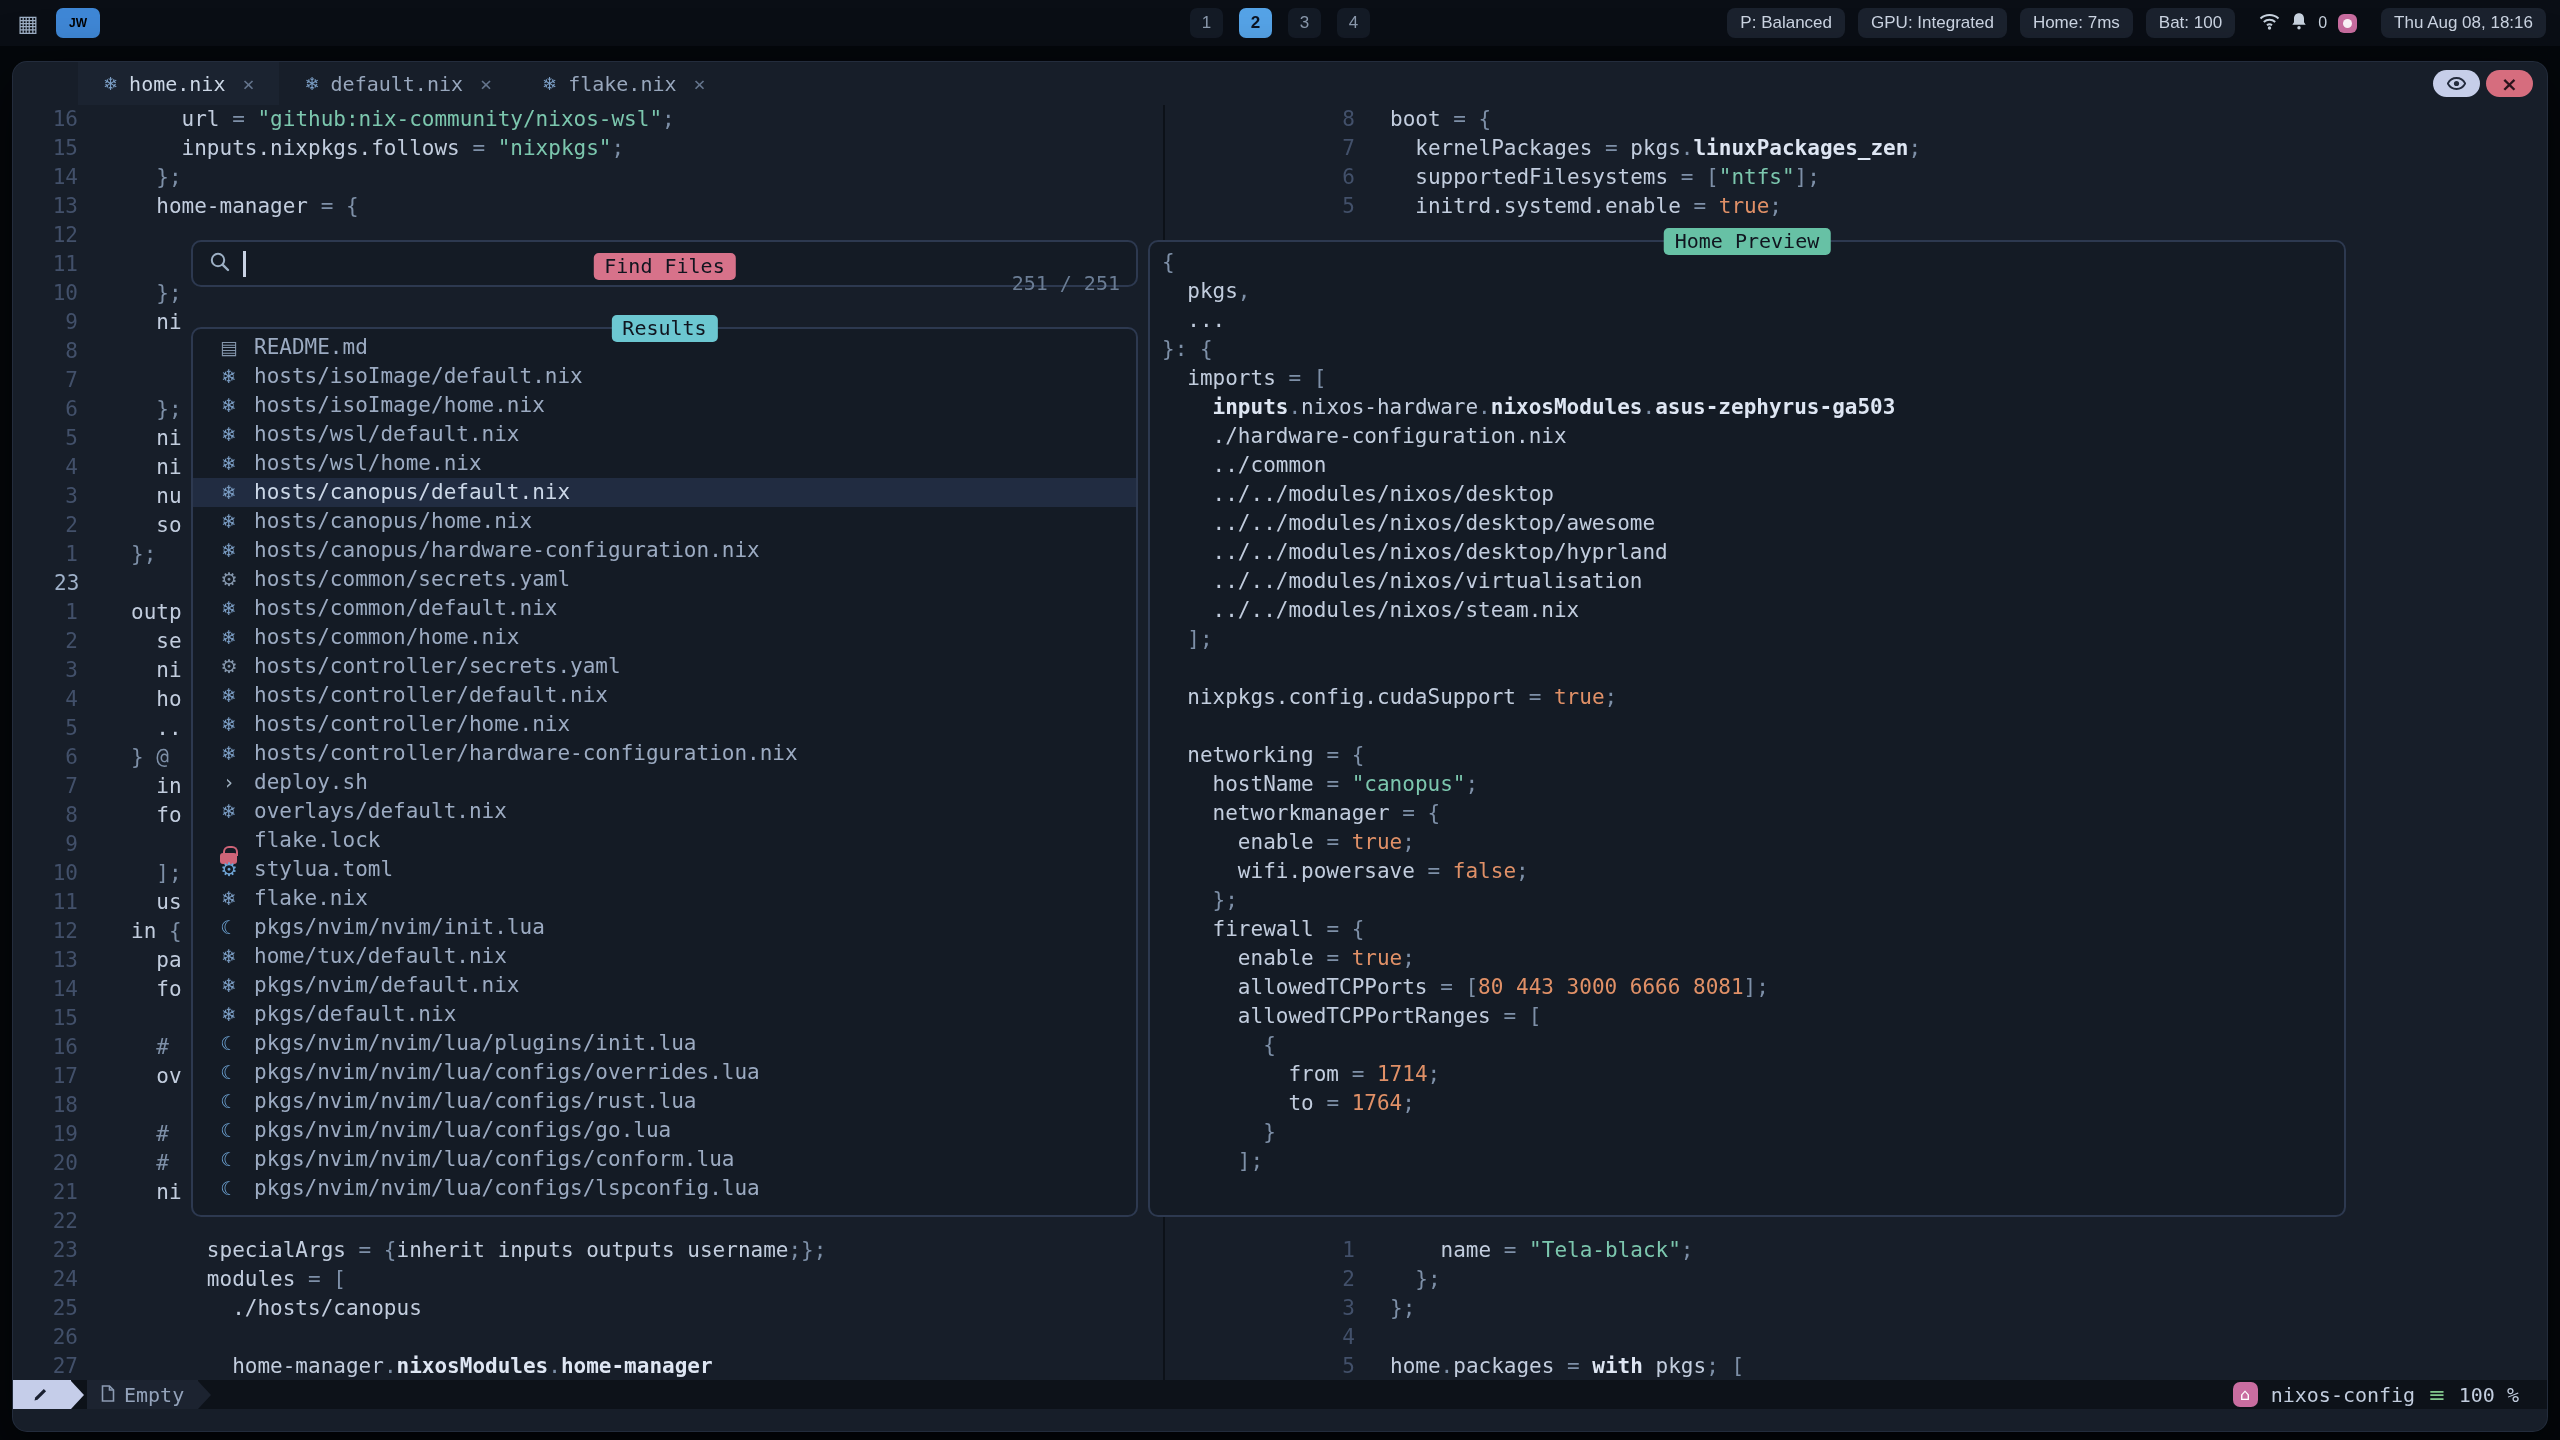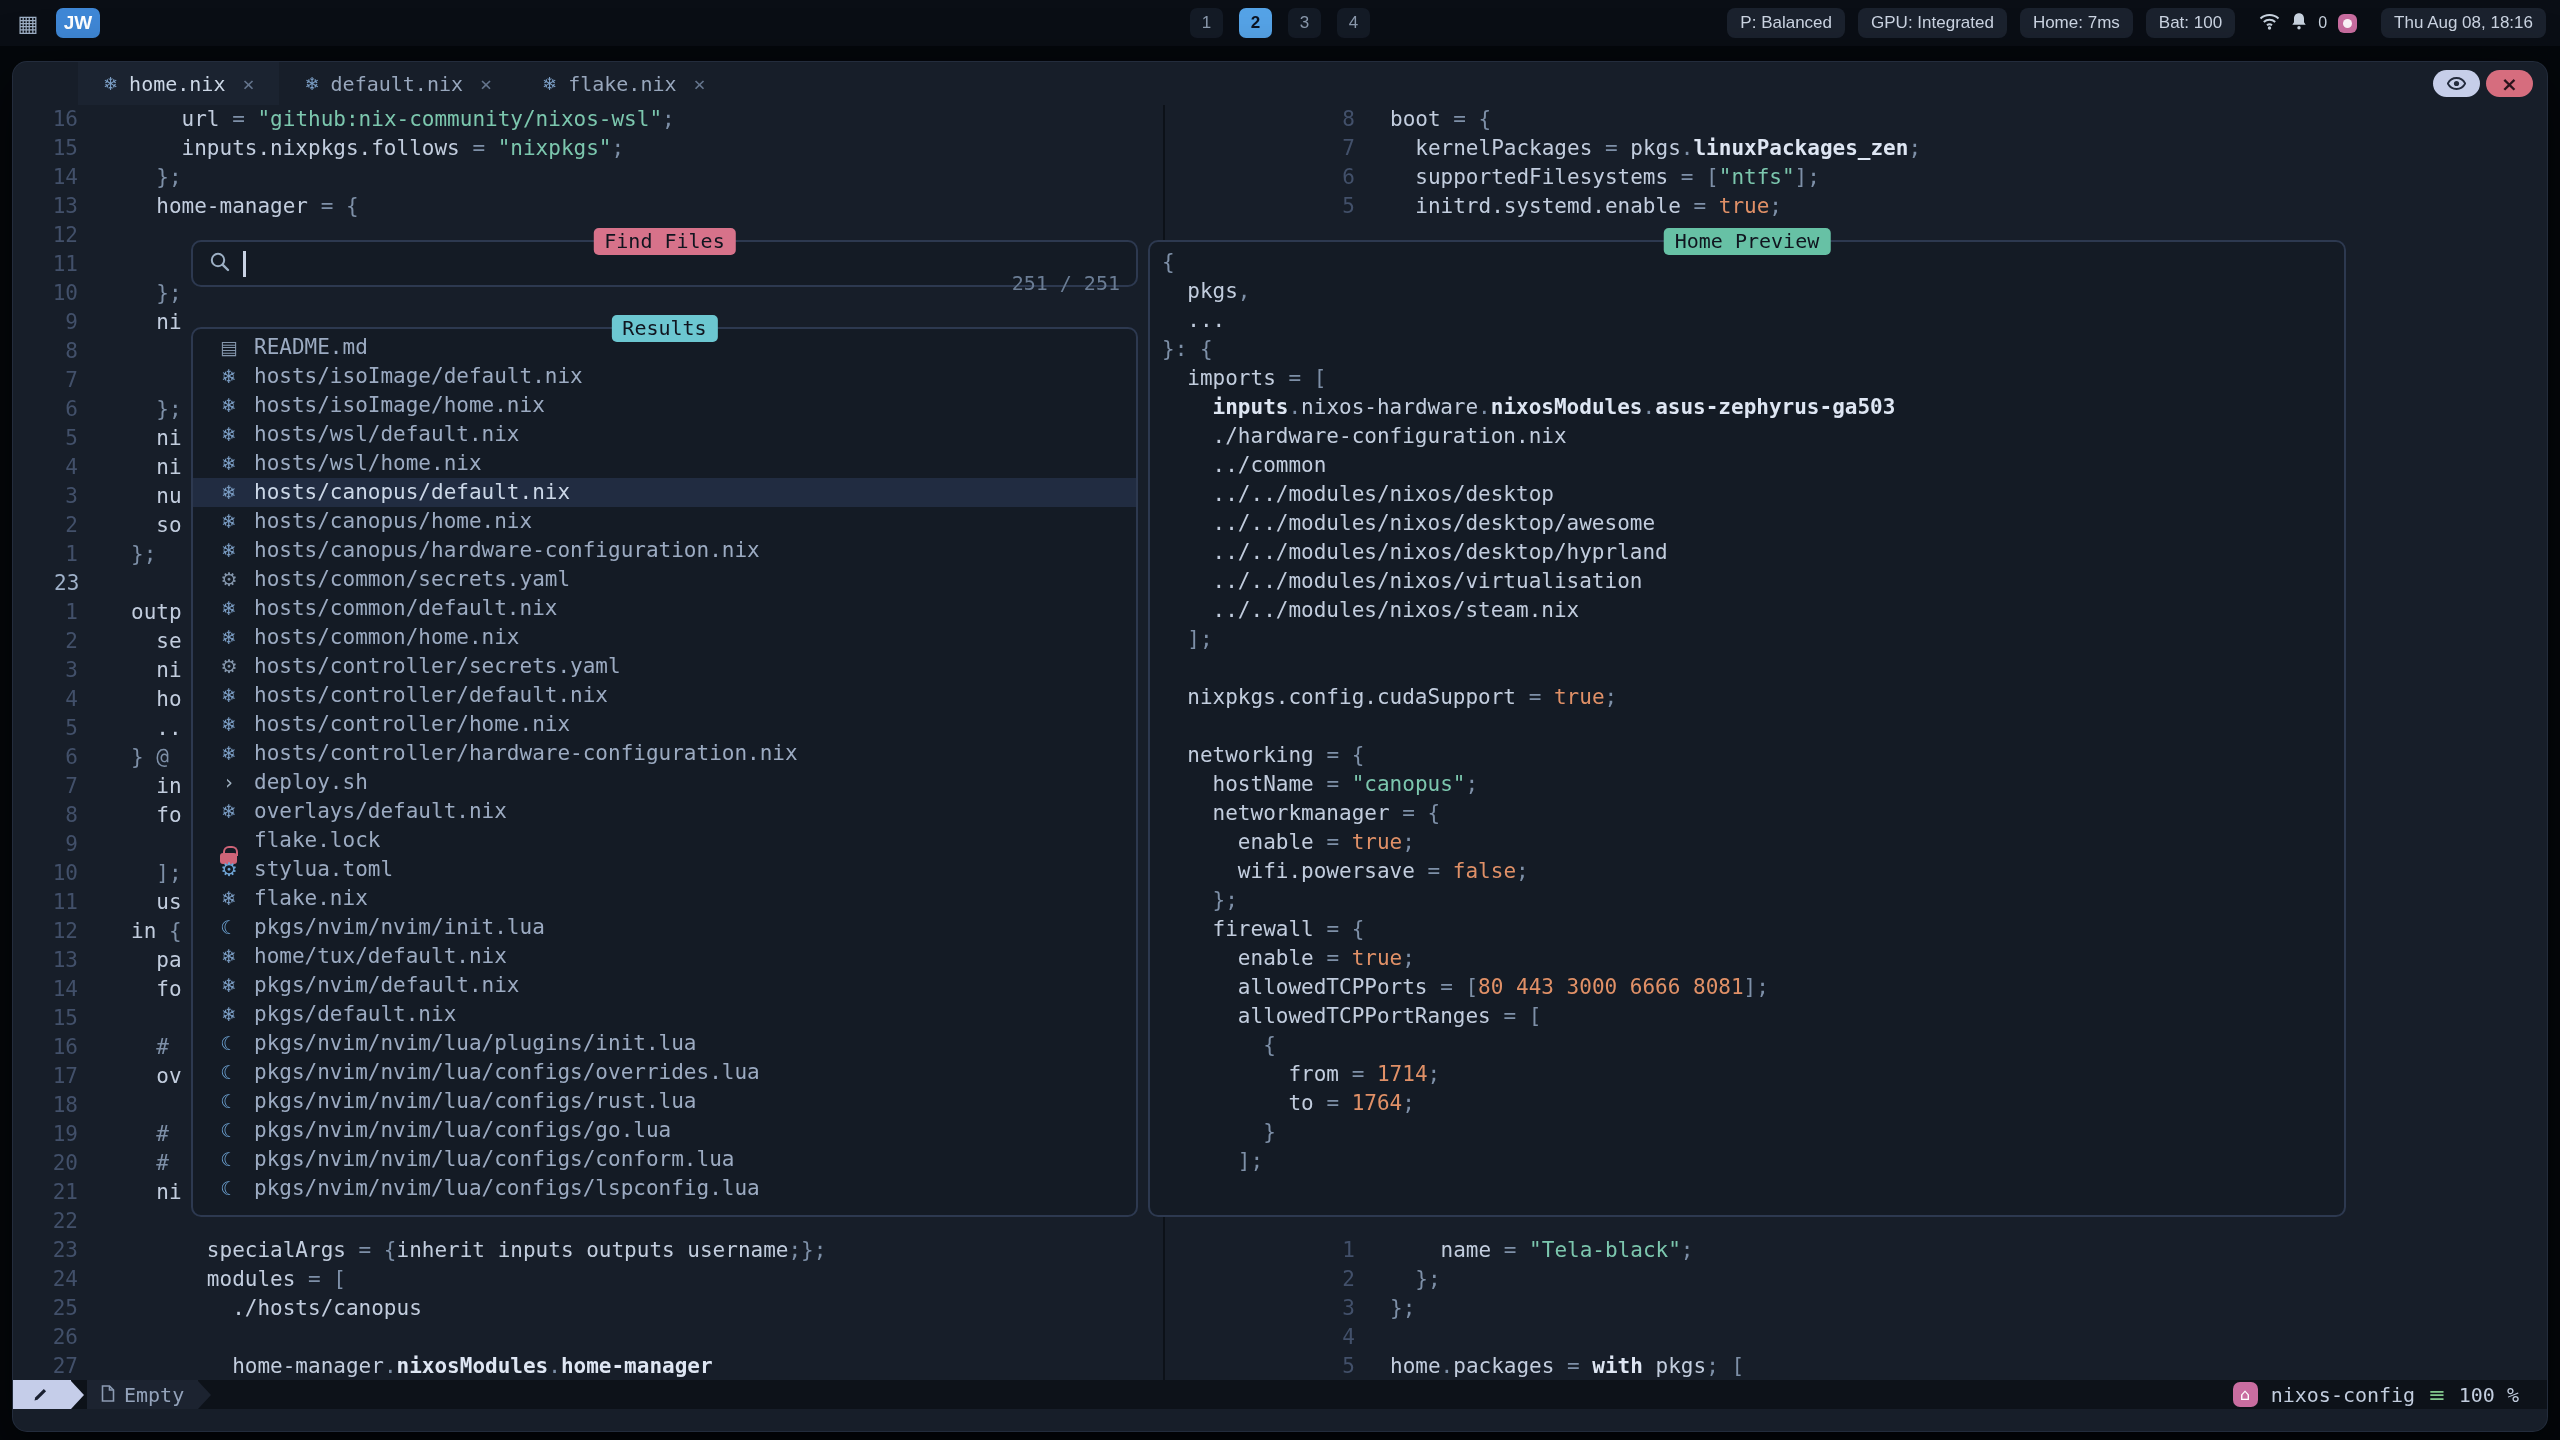--- a/index.html
+++ b/index.html
@@ -8,7 +8,7 @@
   .topbar{position:absolute;top:0;left:0;width:2560px;height:46px;background:var(--bar_bg);}
   .tb-left{position:absolute;left:14px;top:0;height:46px;display:flex;align-items:center;gap:14px;}
   .apps-btn{width:28px;height:28px;background:none;border:none;color:#9fb0c6;font-size:22px;font-family:"DejaVu Sans",sans-serif;display:flex;align-items:center;justify-content:center;padding:0;}
-  .logo{min-width:36px;height:30px;border-radius:7px;background:var(--logo_blue);color:#ffffff;font-weight:bold;font-size:19px;display:flex;align-items:center;justify-content:center;padding:0 4px;}
+  .logo{min-width:36px;height:30px;border-radius:7px;background:var(--logo_blue);color:#000000;font-weight:bold;font-size:12px;display:flex;align-items:center;justify-content:center;padding:0 4px;}
   .tb-center{position:absolute;left:50%;top:8px;transform:translateX(-50%);display:flex;gap:16px;}
   .ws{min-width:33px;height:30px;border:none;border-radius:7px;background:#141b26;color:#8b99ad;font-size:17px;display:flex;align-items:center;justify-content:center;padding:0;font-family:"Liberation Sans",sans-serif;}
   .ws.active{background:var(--ws_active);color:#0c1320;font-weight:bold;}

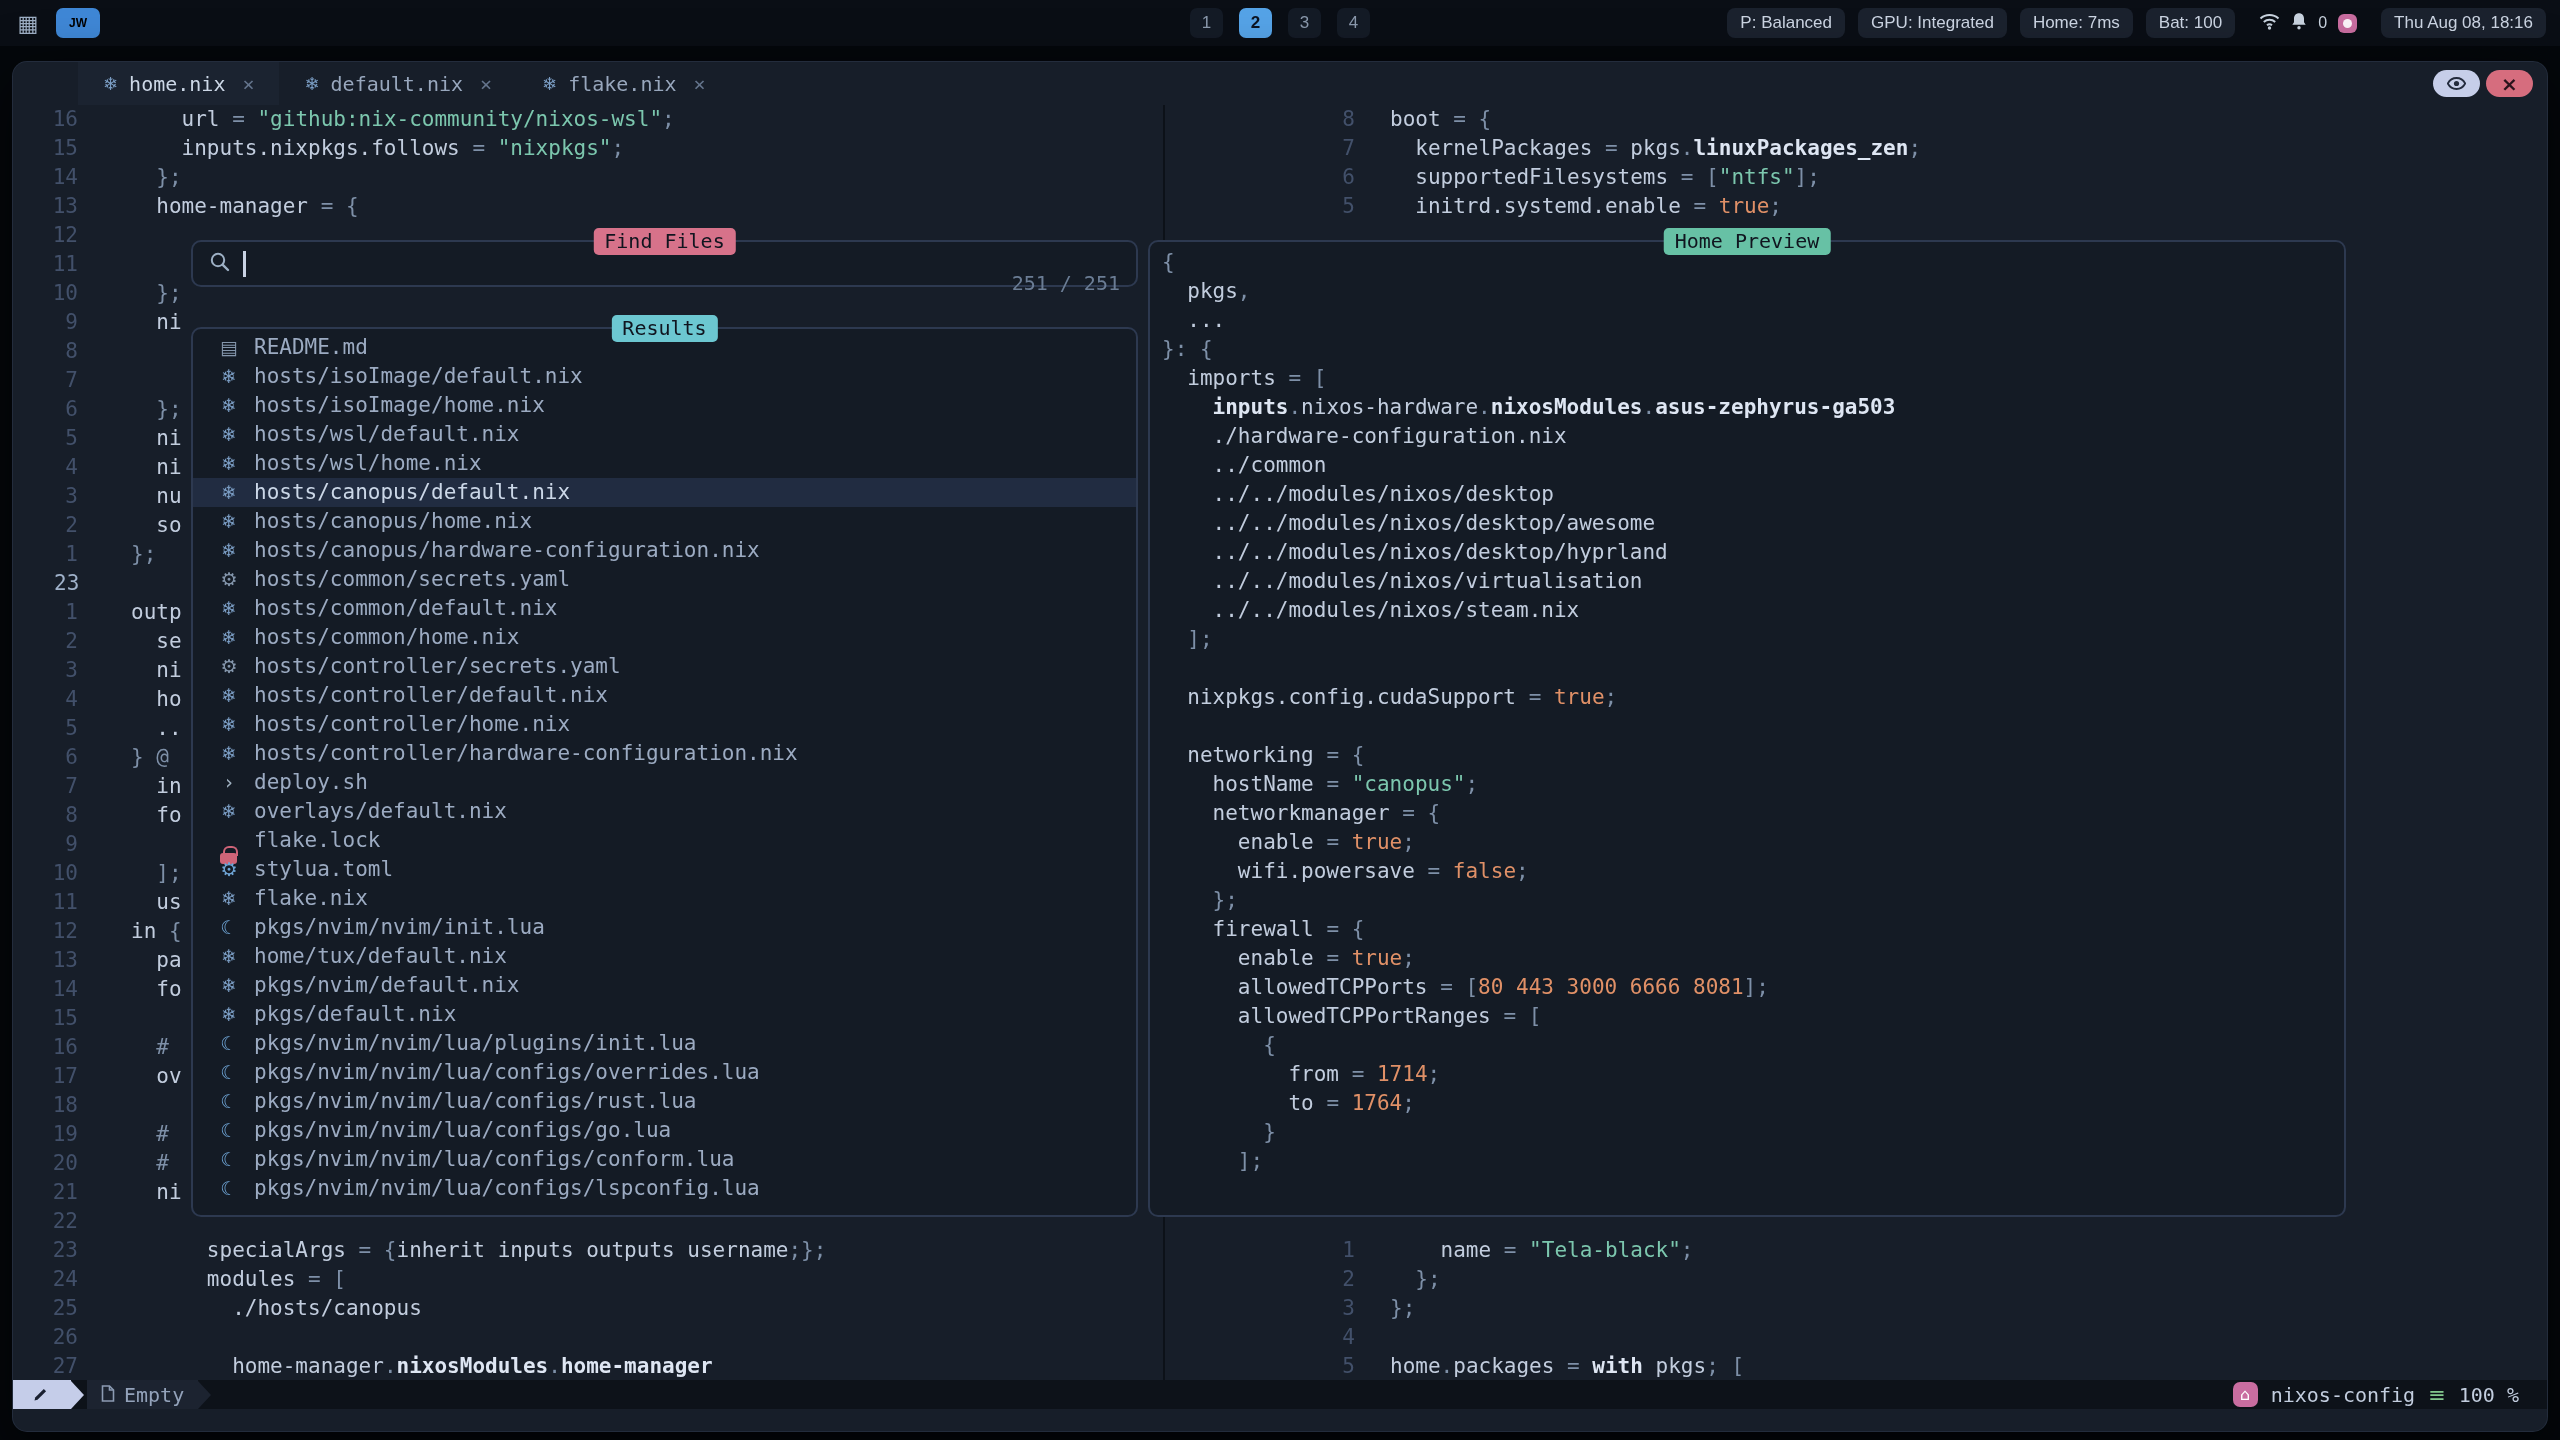--- a/index.html
+++ b/index.html
@@ -47,7 +47,7 @@
   .results-box{left:178px;top:265px;width:943px;height:886px;}
   .preview-box{left:1135px;top:178px;width:1194px;height:973px;}
   .ftitle{position:absolute;top:-14px;height:27px;line-height:27px;padding:0 11px;border-radius:5px;font-family:"DejaVu Sans Mono",monospace;font-size:20px;color:#10151f;left:50%;transform:translateX(-50%);white-space:nowrap;}
-  .t-find{background:var(--accent_find);} .t-res{background:var(--accent_results);} .t-prev{background:var(--accent_preview);}
+  .t-find{background:var(--accent_find);margin-top:25px;} .t-res{background:var(--accent_results);} .t-prev{background:var(--accent_preview);}
   .prompt-inner{display:flex;align-items:center;height:100%;padding:0 16px;gap:13px;}
   .cursor-bar{width:3px;height:26px;background:#c9d3e4;}
   .counter{margin-left:auto;color:#6b7d95;font-family:"DejaVu Sans Mono",monospace;font-size:20px;margin-top:38px;}

